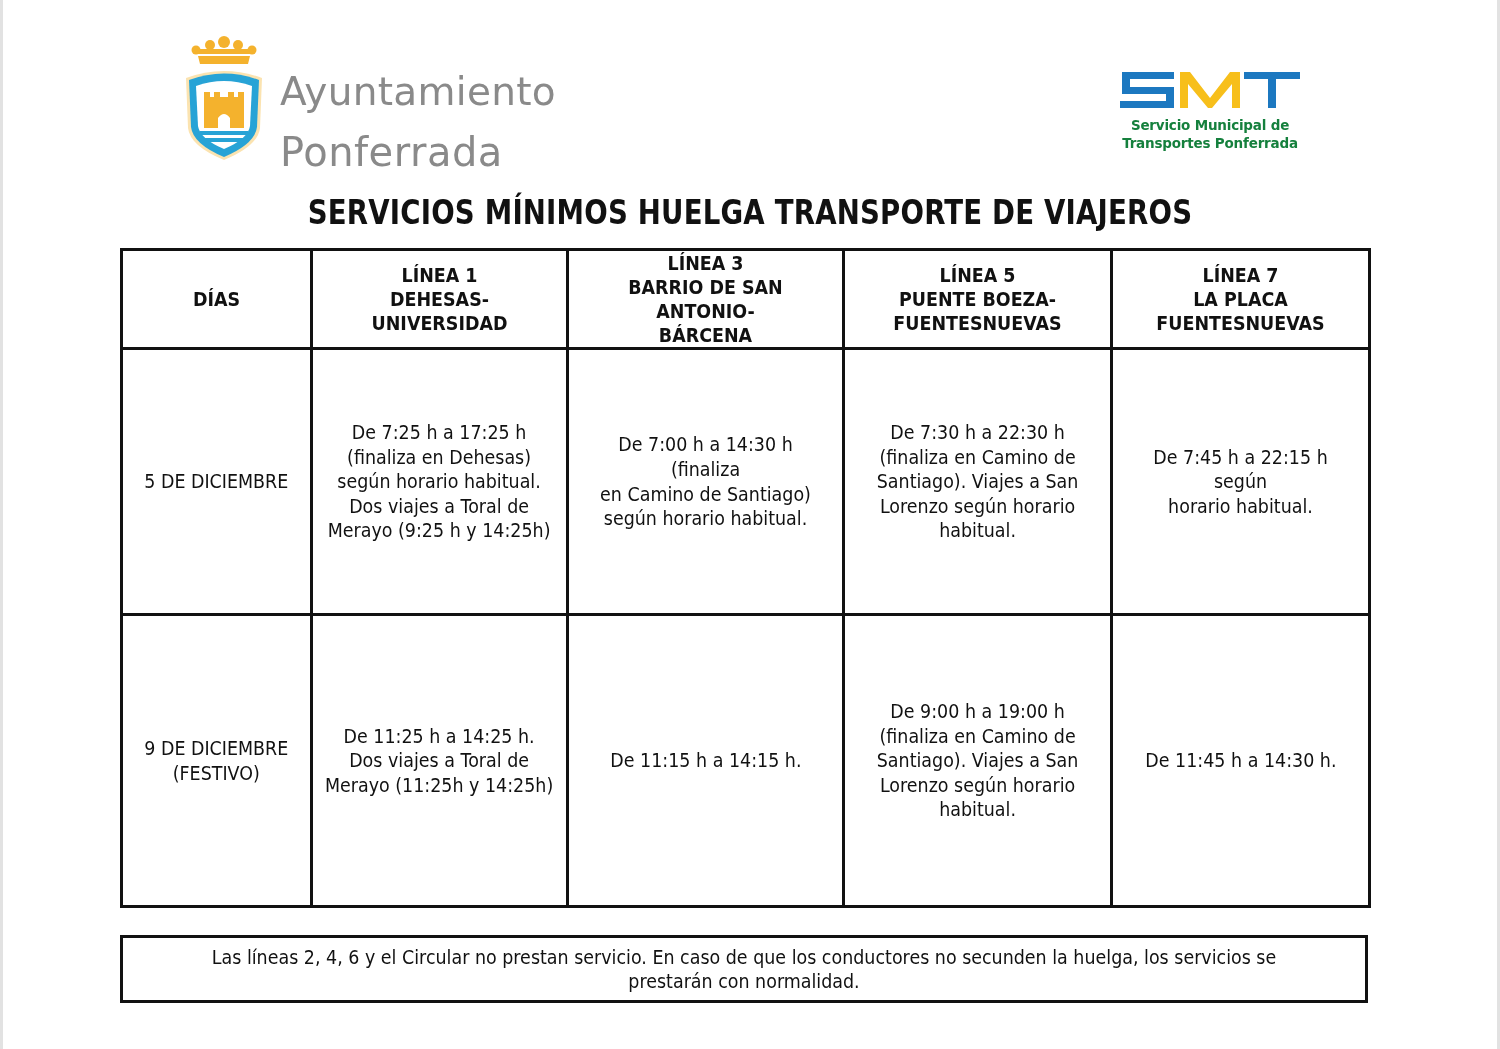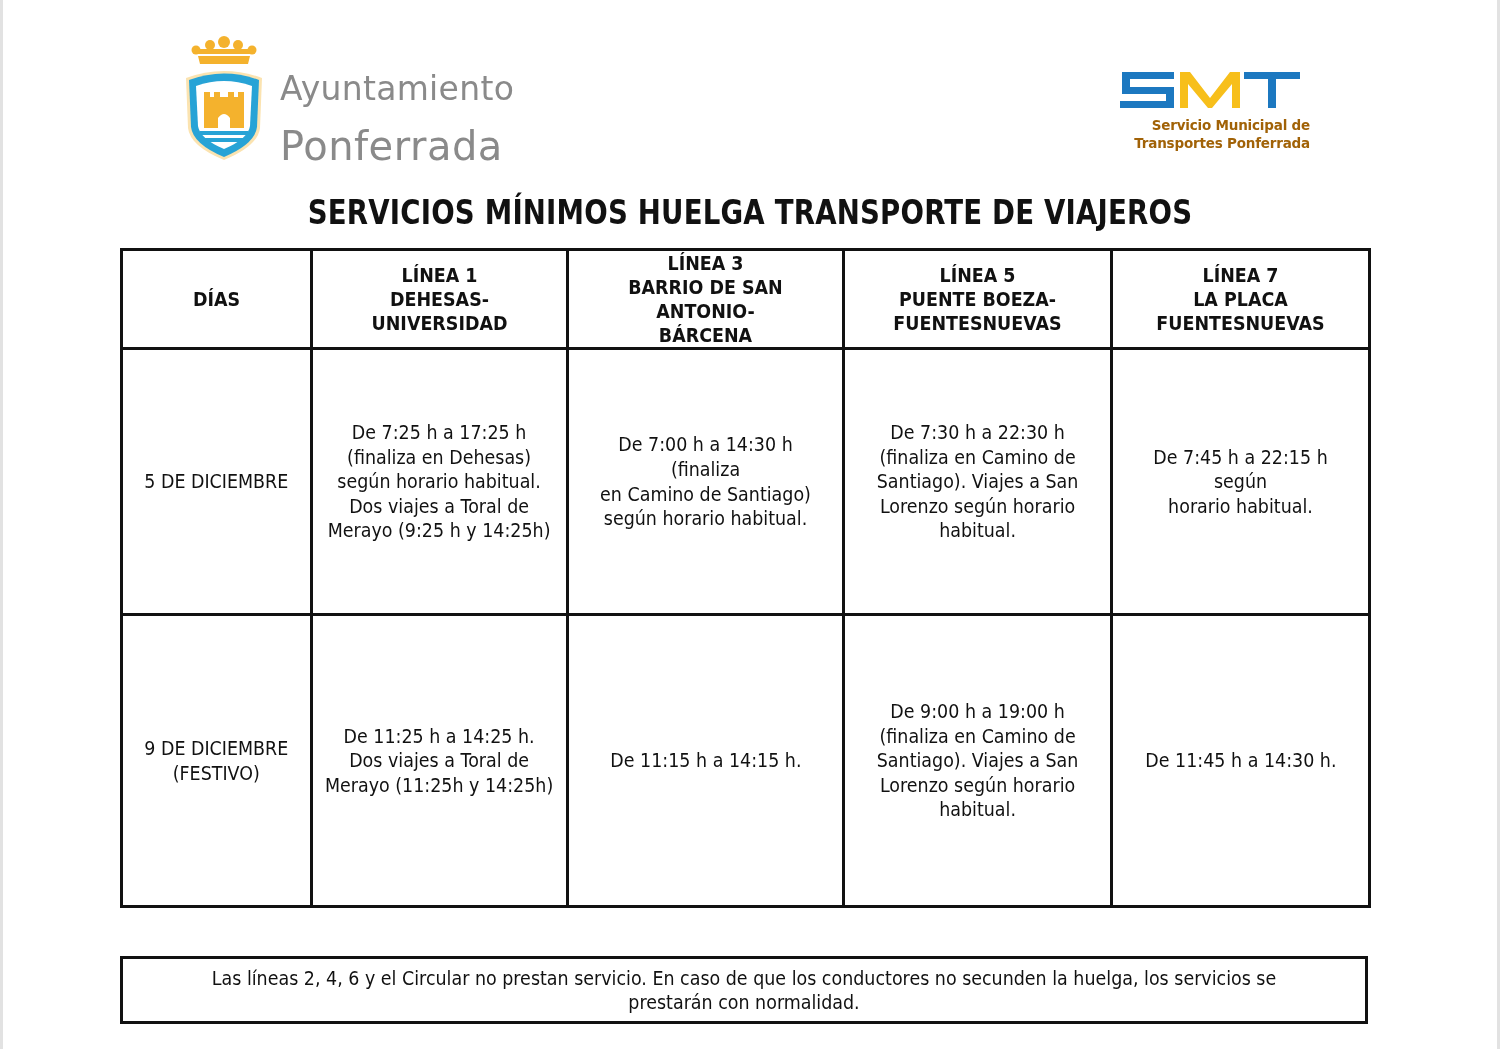--- a/index.html
+++ b/index.html
@@ -34,7 +34,7 @@
       color: #8a8a8a; line-height: 1;
       font-family: "DejaVu Sans", sans-serif;
     }
-    .logo-ayto .txt .l1 { display: block; font-size: 33px; letter-spacing: 0.3px; }
+    .logo-ayto .txt .l1 { display: block; font-size: 39px; letter-spacing: 0.3px; }
     .logo-ayto .txt .l2 { display: block; font-size: 40px; margin-top: 21px; letter-spacing: 0.5px; }
 
     

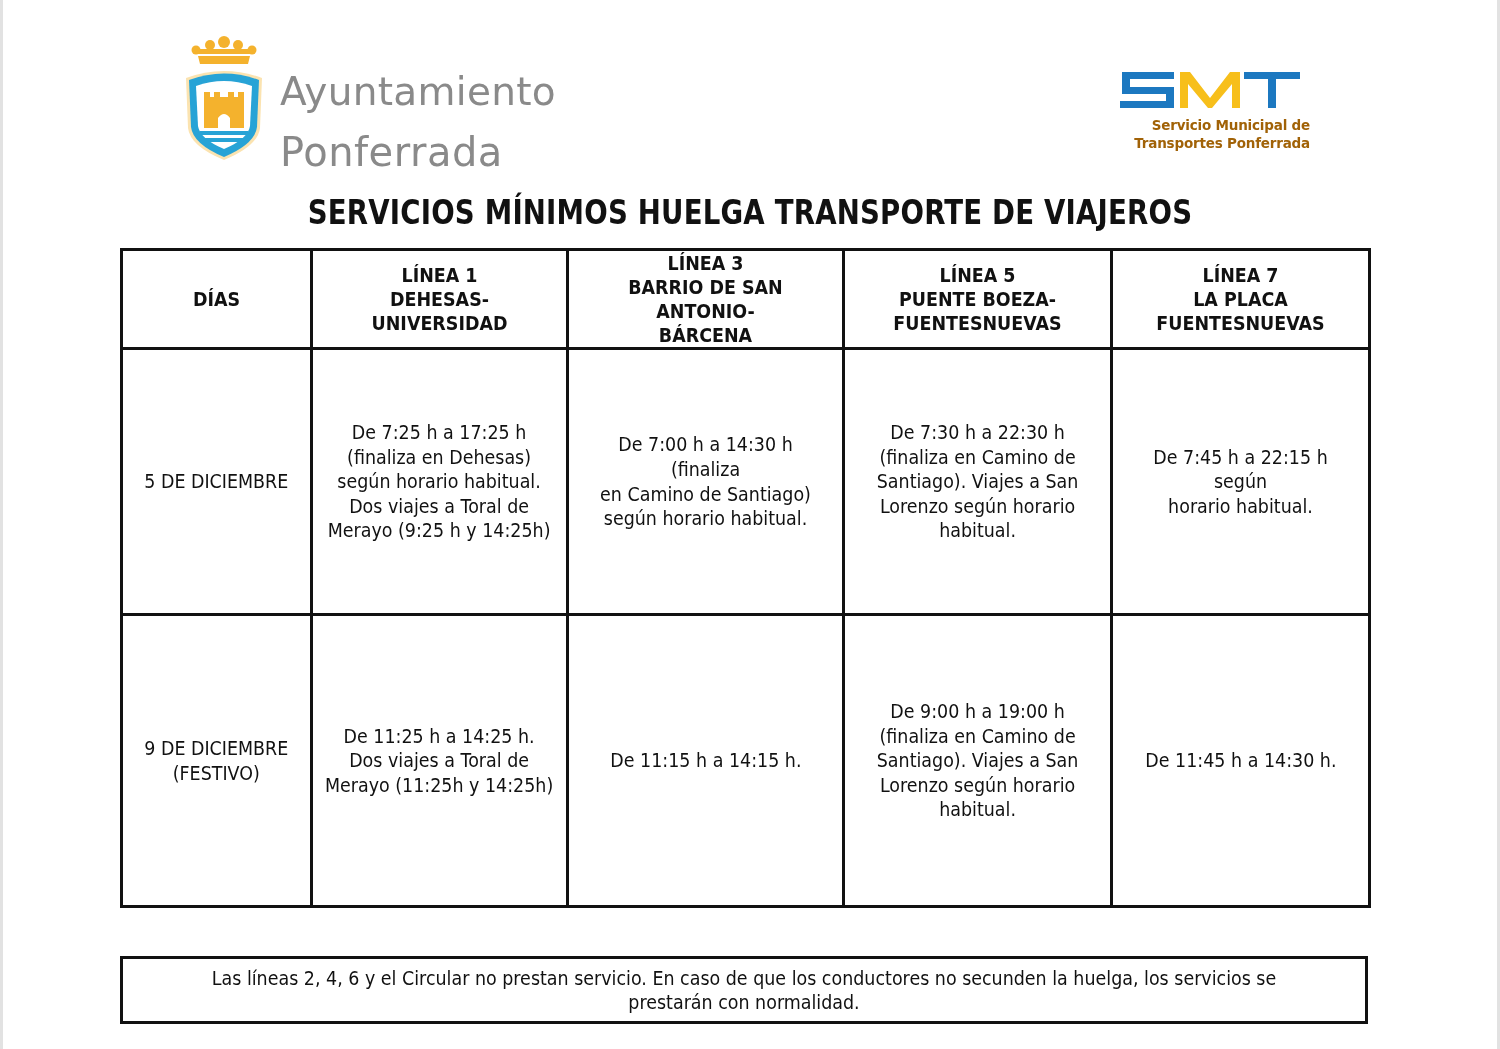--- a/index.html
+++ b/index.html
@@ -44,7 +44,7 @@
     .logo-smt .mark { position: absolute; left: 8px; top: 4px; }
     .logo-smt .sub {
       position: absolute; left: 0; top: 52px; width: 200px;
-      text-align: right; color: #a16207; font-weight: bold;
+      text-align: center; color: #15803d; font-weight: bold;
       font-family: "DejaVu Sans", sans-serif;
       font-size: 13.5px; line-height: 18px; letter-spacing: -0.2px;
     }

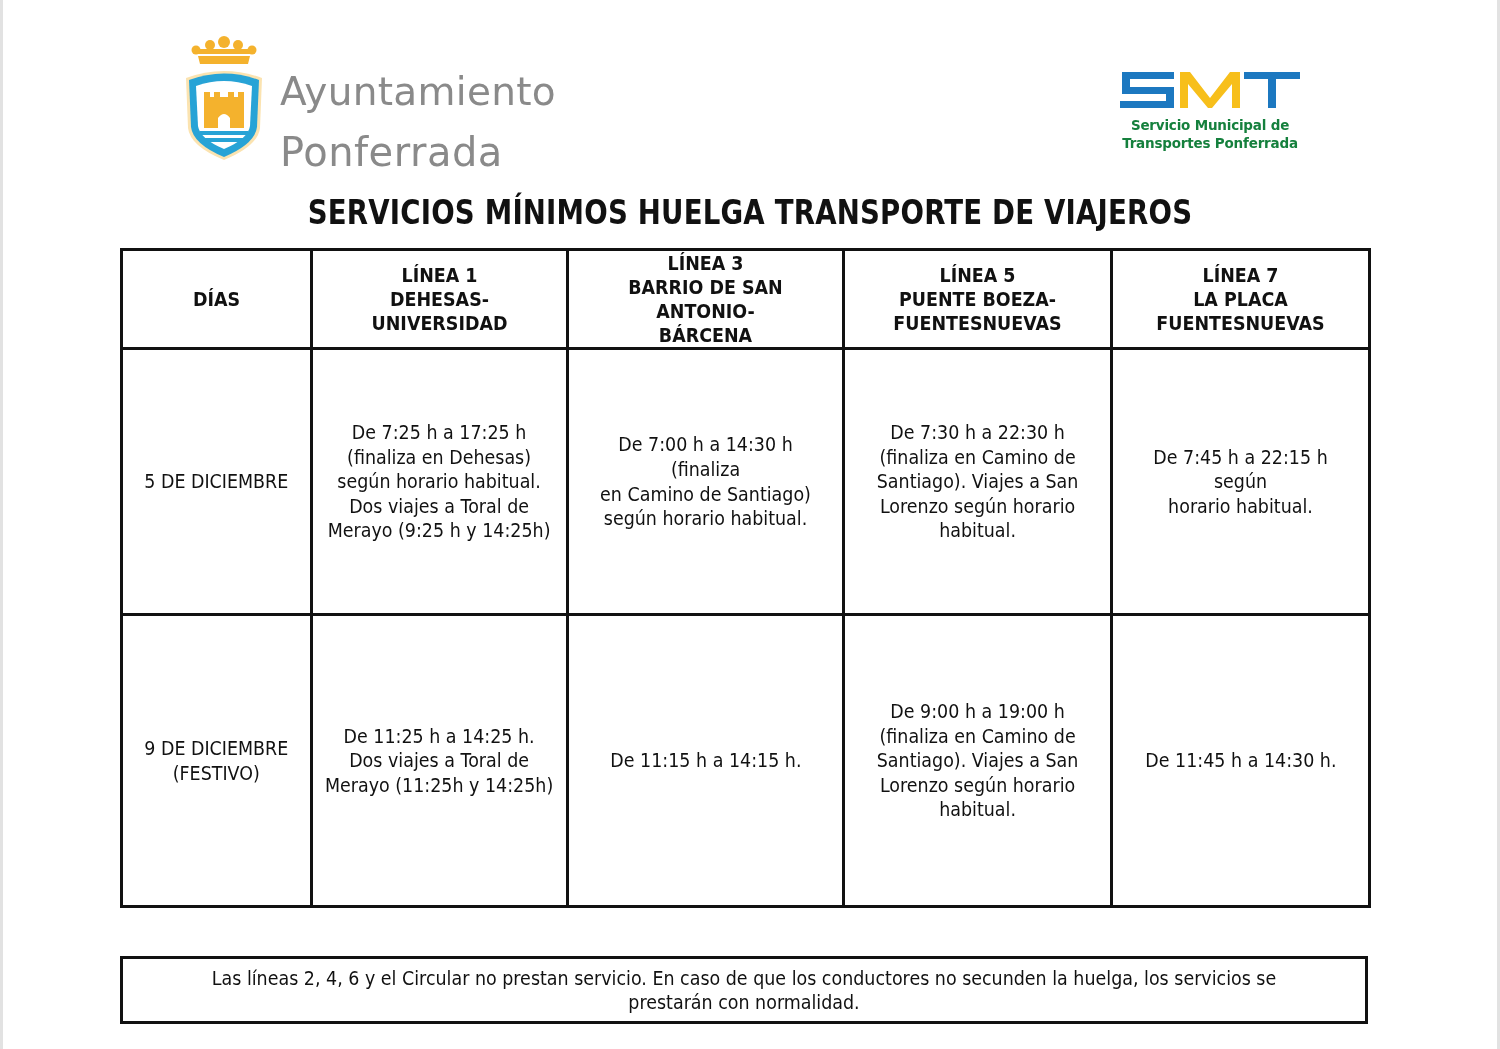--- a/index.html
+++ b/index.html
@@ -83,7 +83,7 @@
       position: absolute; left: 120px; top: 935px; width: 1242px; height: 62px;
       border: 3px solid #111;
       text-align: center; font-size: 19px; line-height: 24px;
-      display: flex; align-items: center; justify-content: center; margin-top: 21px;
+      display: flex; align-items: center; justify-content: center;
     }
     .note span { display: block; padding: 0 40px; }
   </style>

